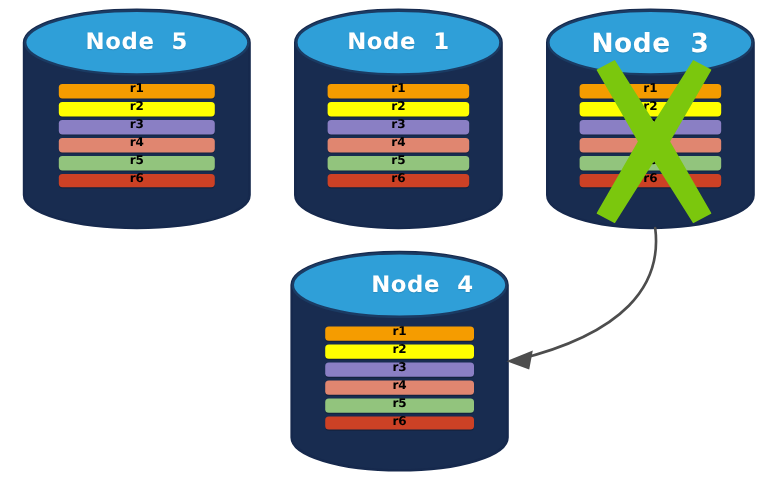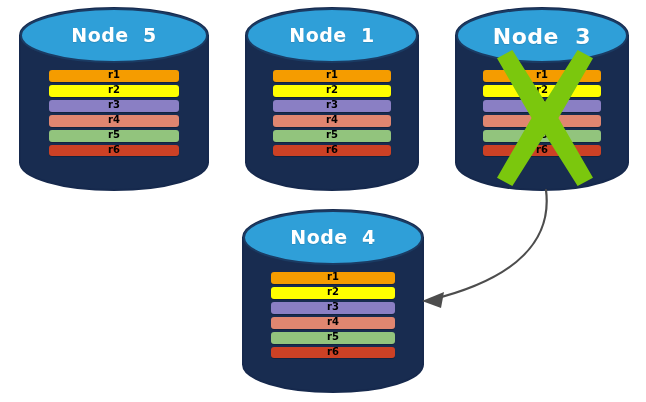--- a/index.html
+++ b/index.html
@@ -165,7 +165,7 @@
           </div>
         </div>
       </div>
-      <div class="node" style="left: 243px; top: 210px; width: 180px; height: 182px;">
+      <div class="node" style="left: 243px; top: 210px; width: 180px; height: 182px; padding-left: 38px;">
         <svg class="cyl-svg" width="180" height="182" viewBox="0 0 180 182">
           <path d="M 0,27.5 L 0,154.5 A 90,27.5 0 0 0 180,154.5 L 180,27.5 A 90,27.5 0 0 0 0,27.5 Z" fill="#182c50" stroke="#16294d" stroke-width="2"></path>
           <ellipse cx="90" cy="27.5" rx="89" ry="26.5" fill="#2f9fd8" stroke="#1b3b63" stroke-width="2"></ellipse>

